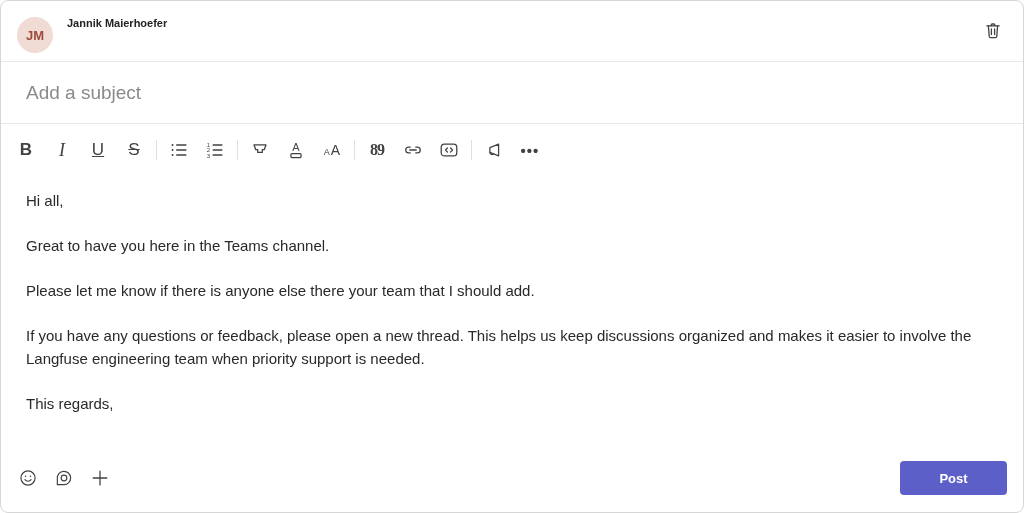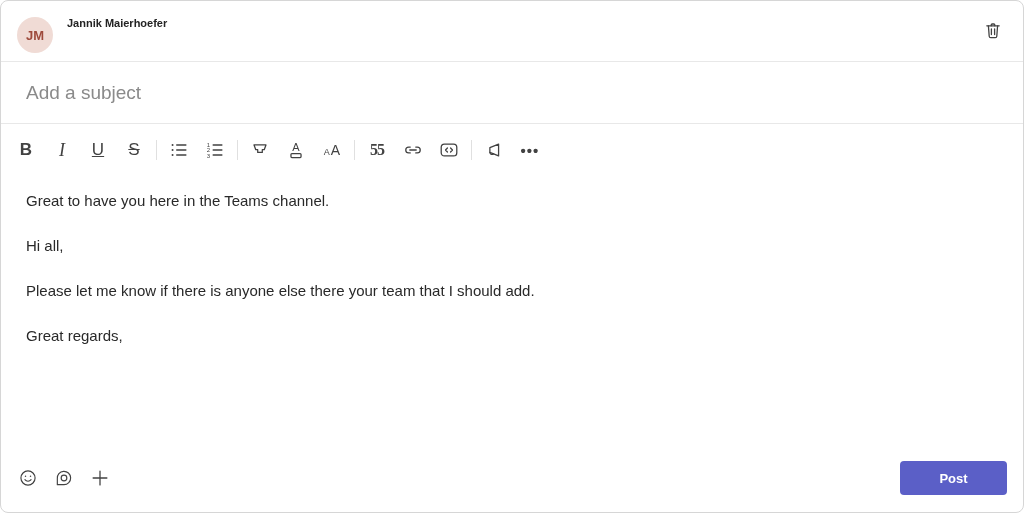--- a/index.html
+++ b/index.html
@@ -194,7 +194,7 @@
     <div class="tb-divider"></div>
 
     <button class="tb-btn tb-quote">
-      <span>55</span>
+      <span>89</span>
     </button>
     <button class="tb-btn">
       <span>

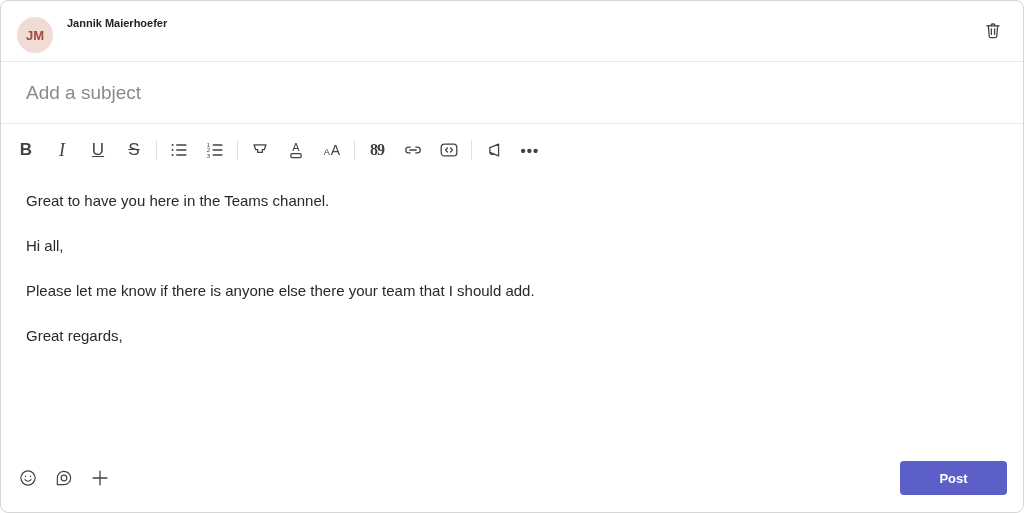--- a/index.html
+++ b/index.html
@@ -231,8 +231,8 @@
   </div>
 
   <div class="body-area">
+    <p>Hi all,</p>
     <p>Great to have you here in the Teams channel.</p>
-    <p>Hi all,</p>
     <p>Please let me know if there is anyone else there your team that I should add.</p>
     <div class="sig-line">Great regards,</div>
   </div>

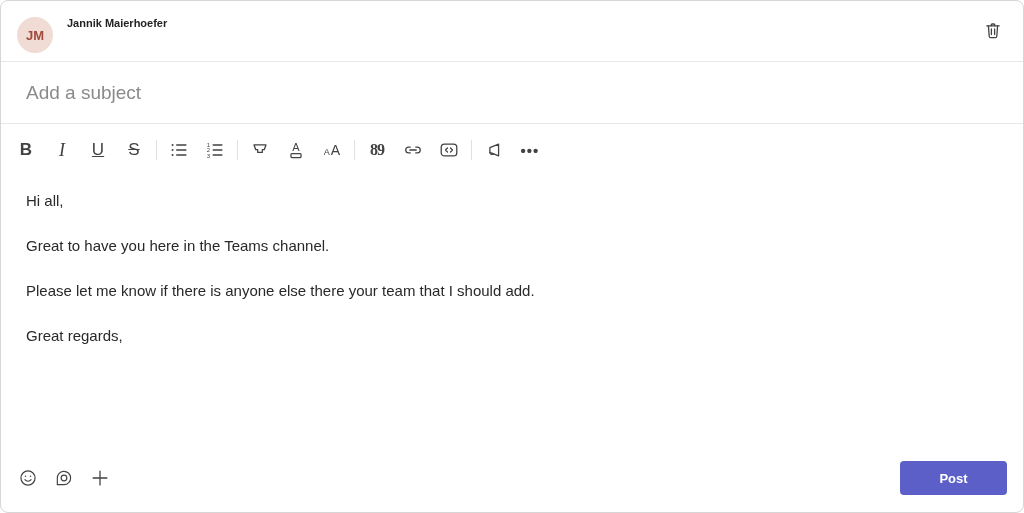--- a/index.html
+++ b/index.html
@@ -234,6 +234,7 @@
     <p>Hi all,</p>
     <p>Great to have you here in the Teams channel.</p>
     <p>Please let me know if there is anyone else there your team that I should add.</p>
+    <p>If you have any questions or feedback, please open a new thread. This helps us keep discussions organized and makes it easier to involve the Langfuse engineering team when priority support is needed.</p>
     <div class="sig-line">Great regards,</div>
   </div>
 

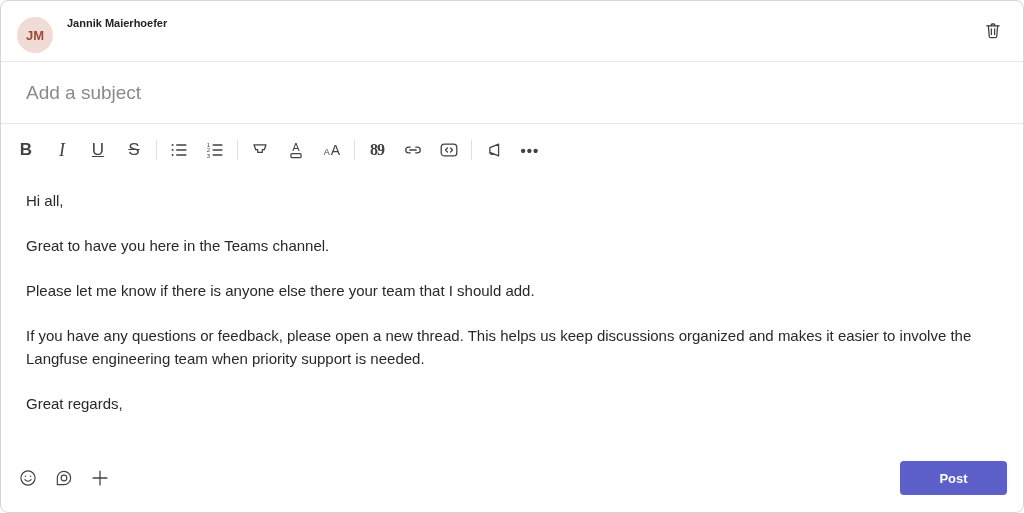--- a/index.html
+++ b/index.html
@@ -235,7 +235,7 @@
     <p>Great to have you here in the Teams channel.</p>
     <p>Please let me know if there is anyone else there your team that I should add.</p>
     <p>If you have any questions or feedback, please open a new thread. This helps us keep discussions organized and makes it easier to involve the Langfuse engineering team when priority support is needed.</p>
-    <div class="sig-line">Great regards,</div>
+    <div class="sig-line">This regards,</div>
   </div>
 
   <div class="footer">

